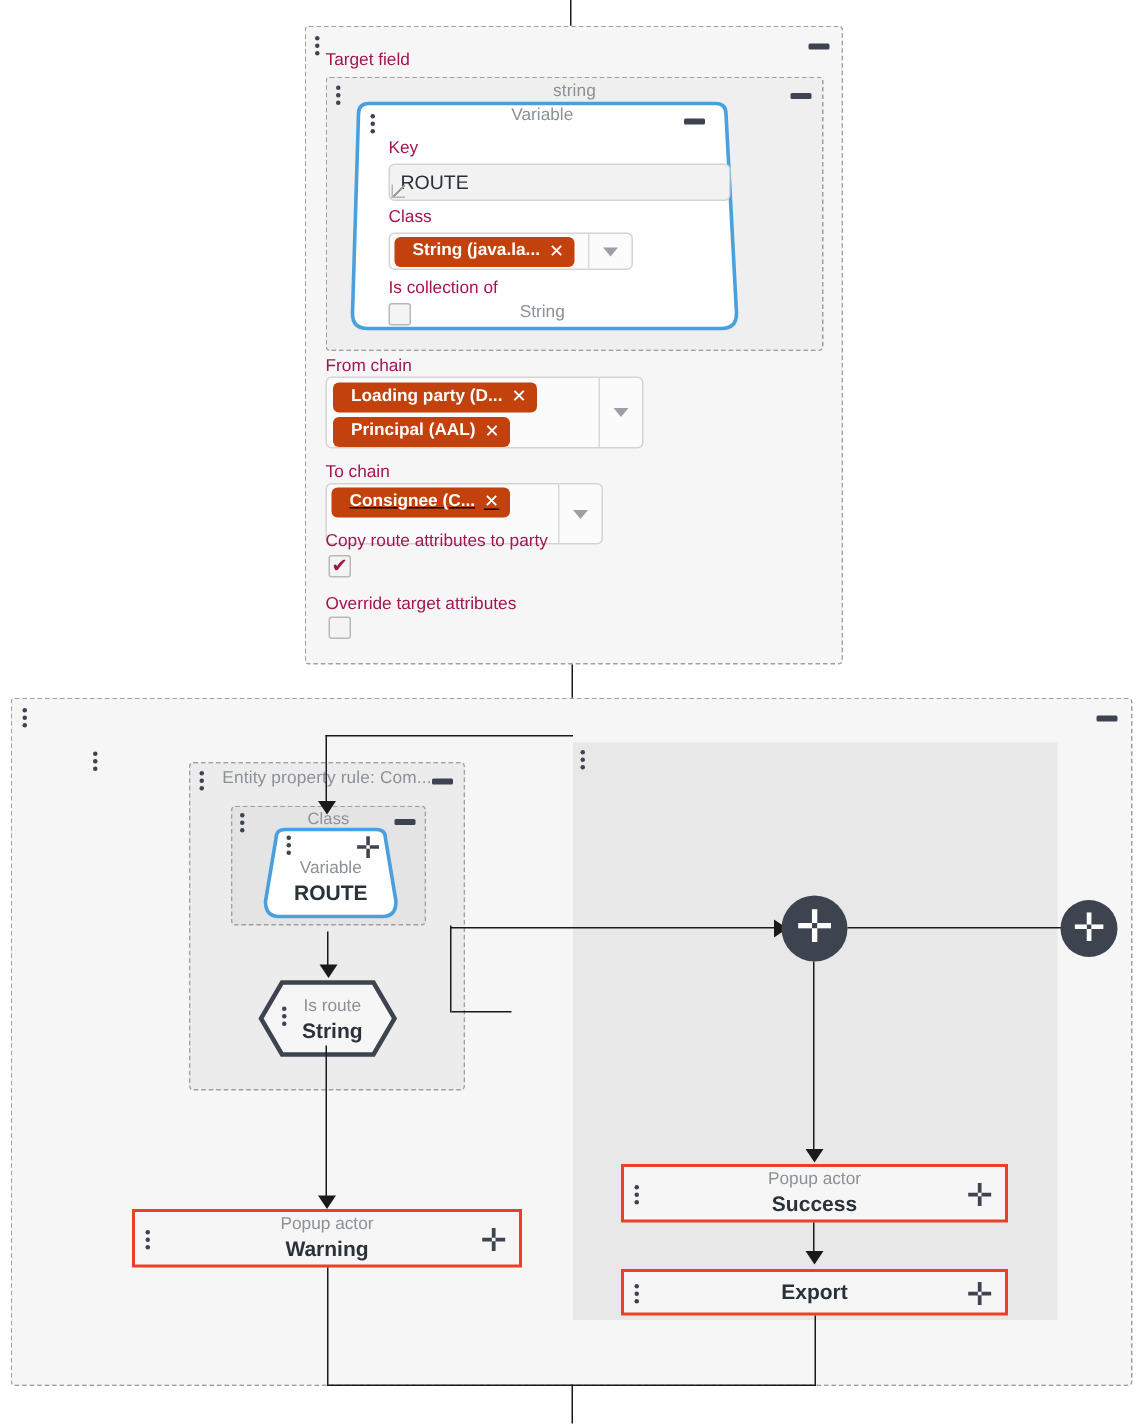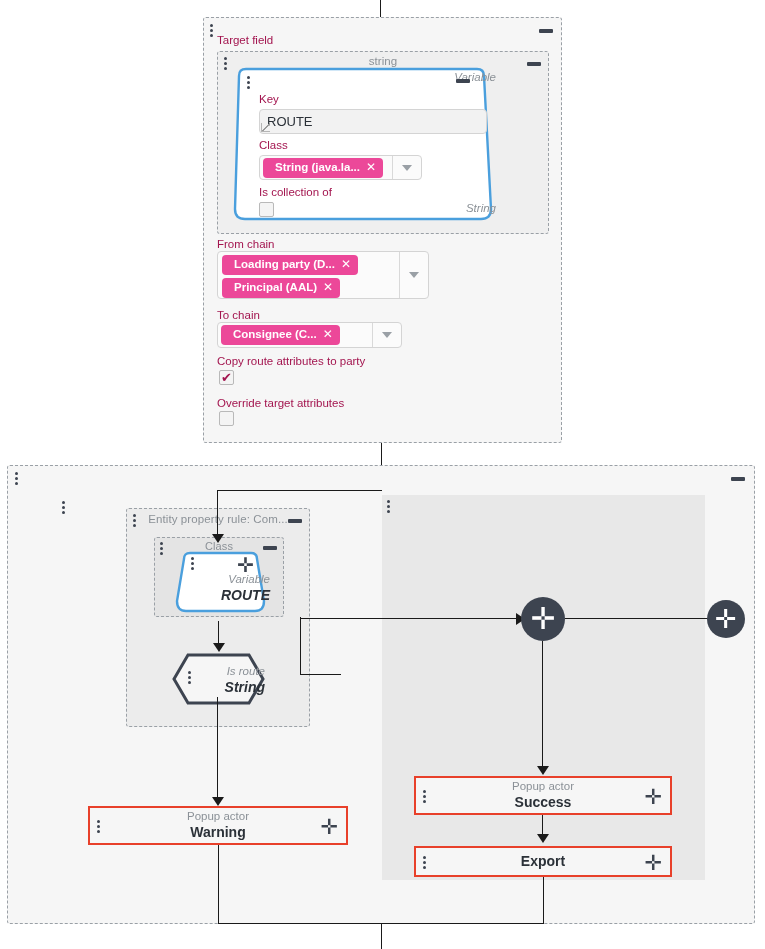--- a/index.html
+++ b/index.html
@@ -152,9 +152,8 @@
   .trap-wrap svg { position: absolute; left:0; top:0; overflow: visible; }
   .trap-text {
     position: absolute; left:0; right:0;
-    text-align:right;
+    text-align:center;
     pointer-events:none;
-    font-style:italic;
   }
   .node-sub { color: #8b9197; font-size: 11.5px; }
   .node-main { color: #2b3138; font-size: 14px; font-weight: bold; }

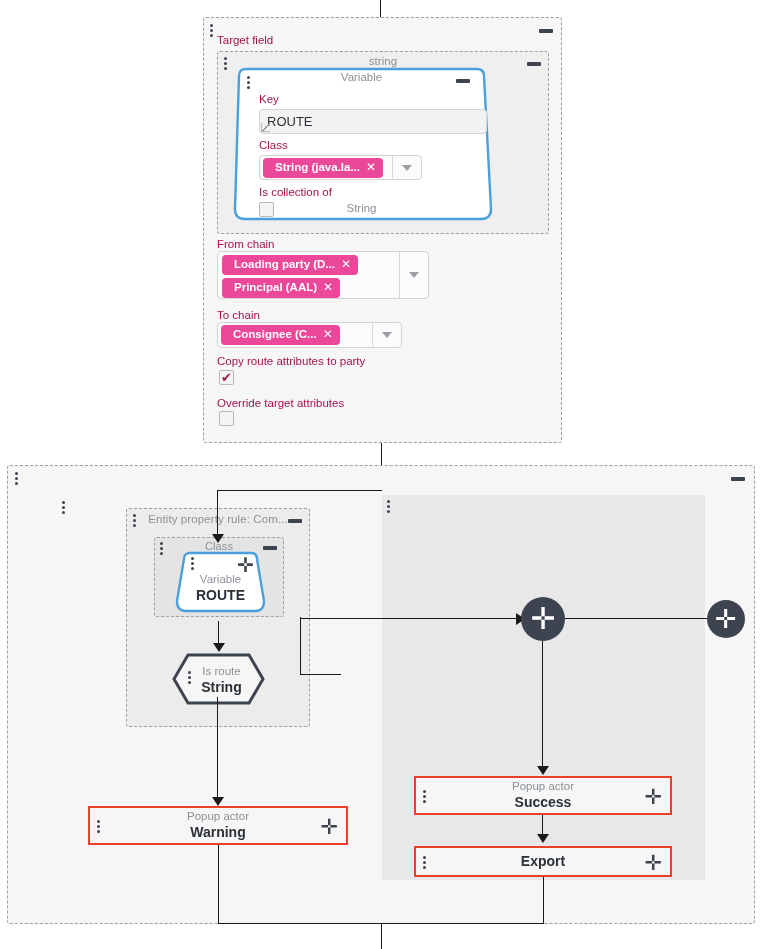--- a/index.html
+++ b/index.html
@@ -106,7 +106,7 @@
     align-items: flex-start;
   }
   .chip {
-    background: #ec4899;
+    background: #c2410c;
     color: #ffffff;
     font-size: 11.5px;
     font-weight: bold;

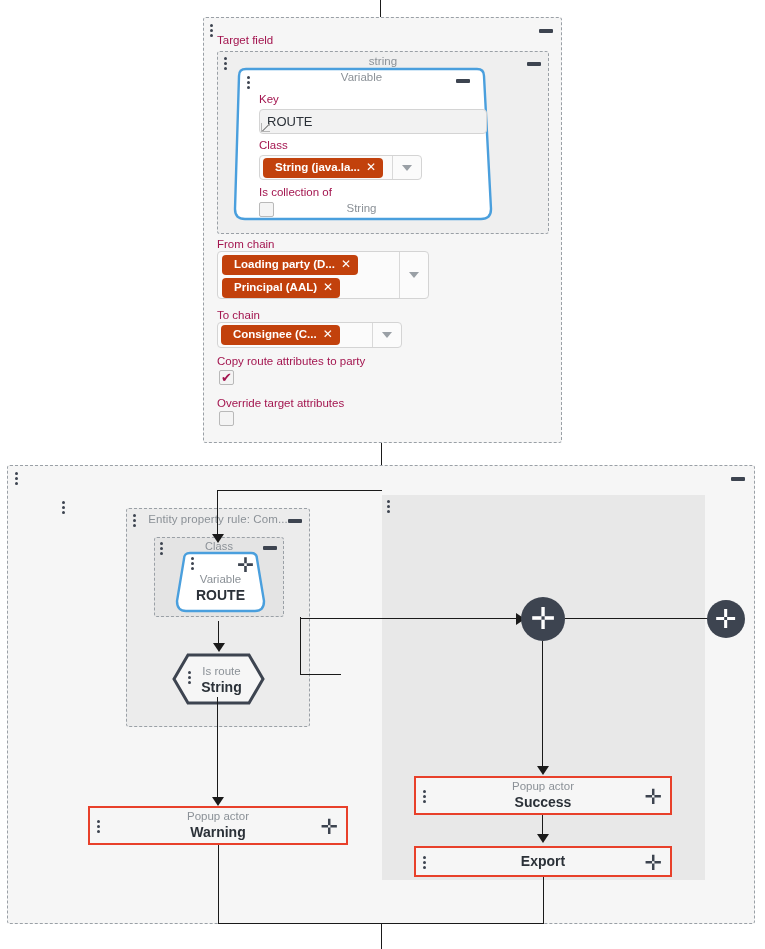--- a/index.html
+++ b/index.html
@@ -288,7 +288,7 @@
     </div>
 
     <div class="flabel" style="left:13px; top:291px;">To chain</div>
-    <div class="selectbox" style="left:13px; top:304px; width:185px; height:26px;">
+    <div class="selectbox" style="left:13px; top:304px; width:185px; height:41px;text-decoration:underline;">
       <div class="chips" style="padding:2px 3px;">
         <div class="chip">
           <span>Consignee (C...</span>

